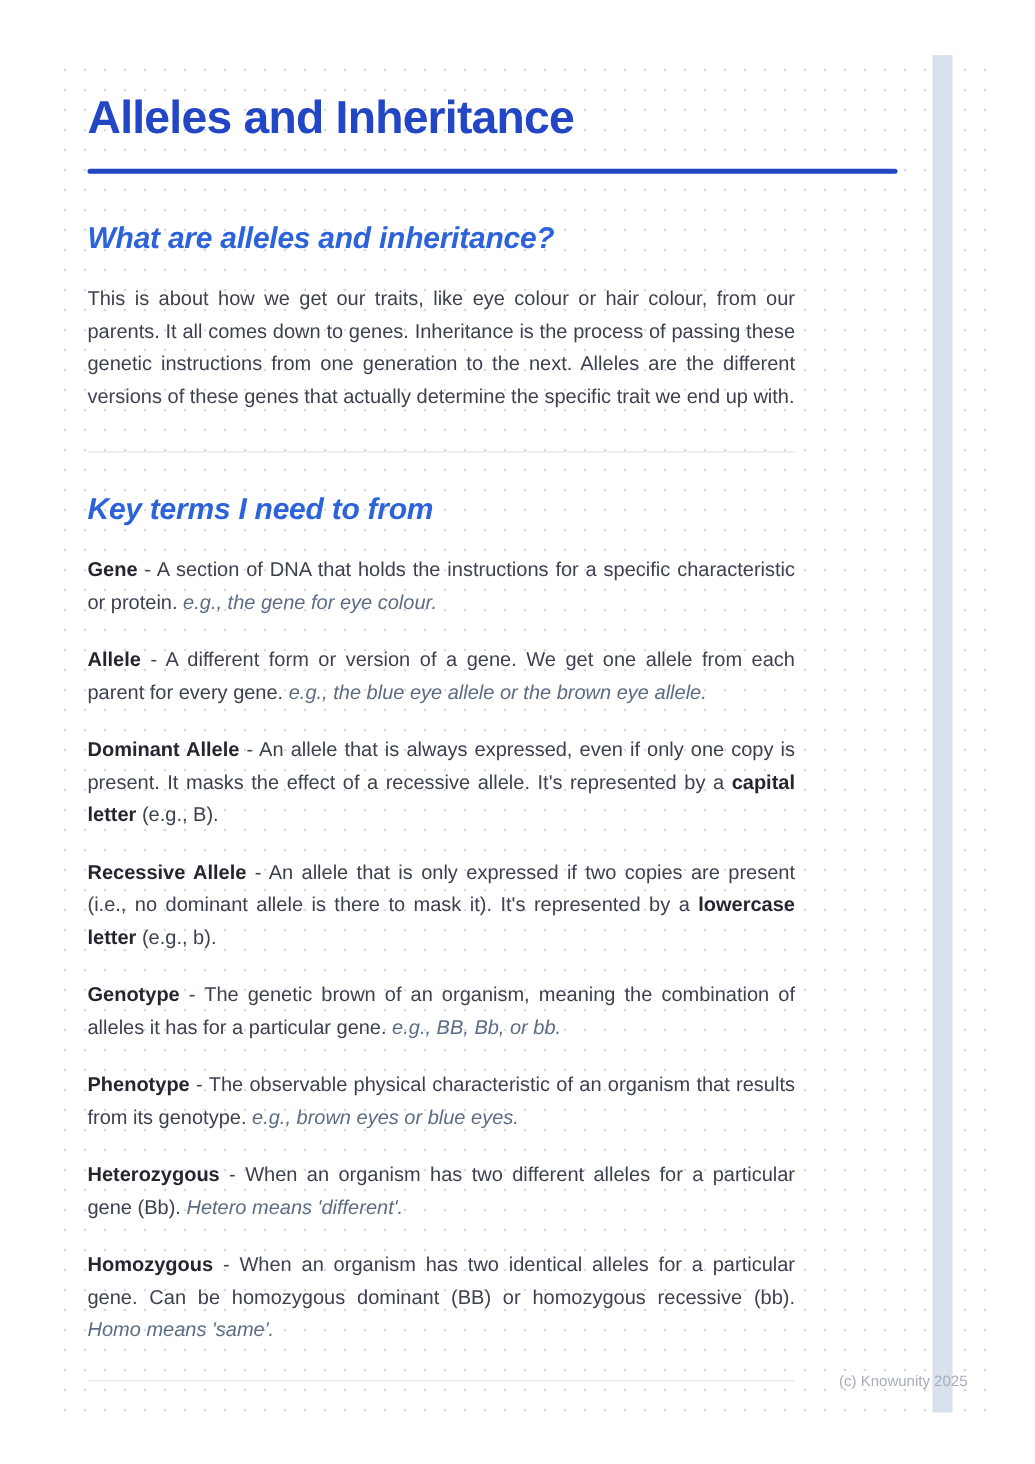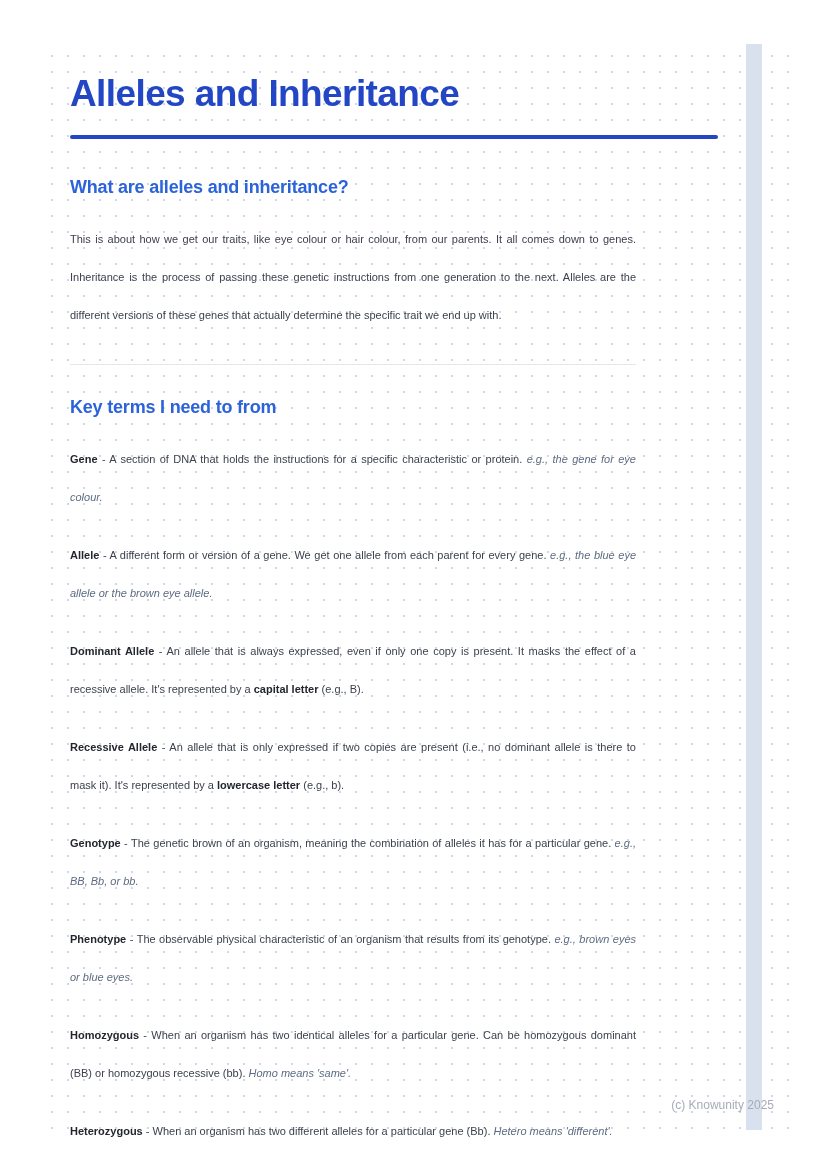--- a/index.html
+++ b/index.html
@@ -57,11 +57,12 @@
     margin: 0 0 38px 0;
   }
   h2.section-heading {
-    font-size: 18px;
+    font-size: 24px;
     font-weight: 700;
     color: #2c63da;
     margin: 0 0 22px 0;
     letter-spacing: -0.2px;
+    font-style: italic;
   }
   p.body {
     font-size: 11px;

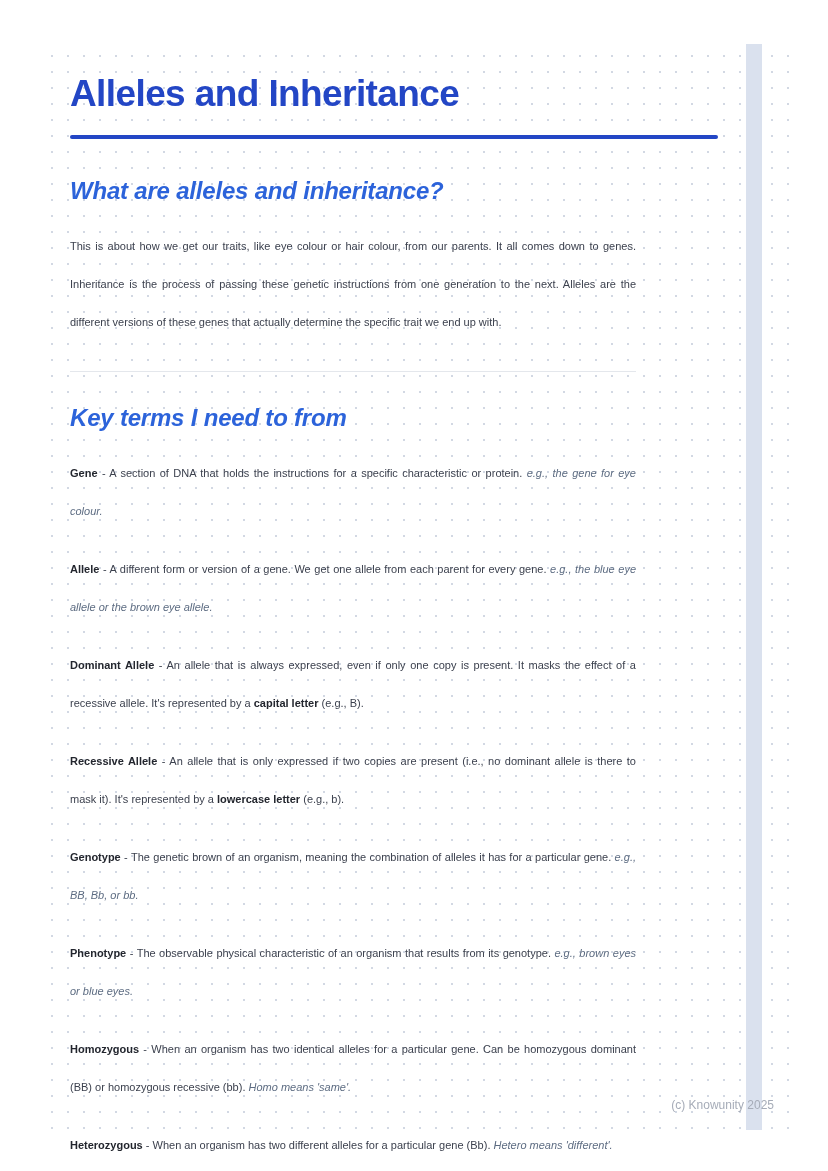--- a/index.html
+++ b/index.html
@@ -65,8 +65,8 @@
     font-style: italic;
   }
   p.body {
-    font-size: 11px;
-    line-height: 38px;
+    font-size: 16px;
+    line-height: 26px;
     color: #3c414e;
     text-align: justify;
     margin: 0 0 20px 0;

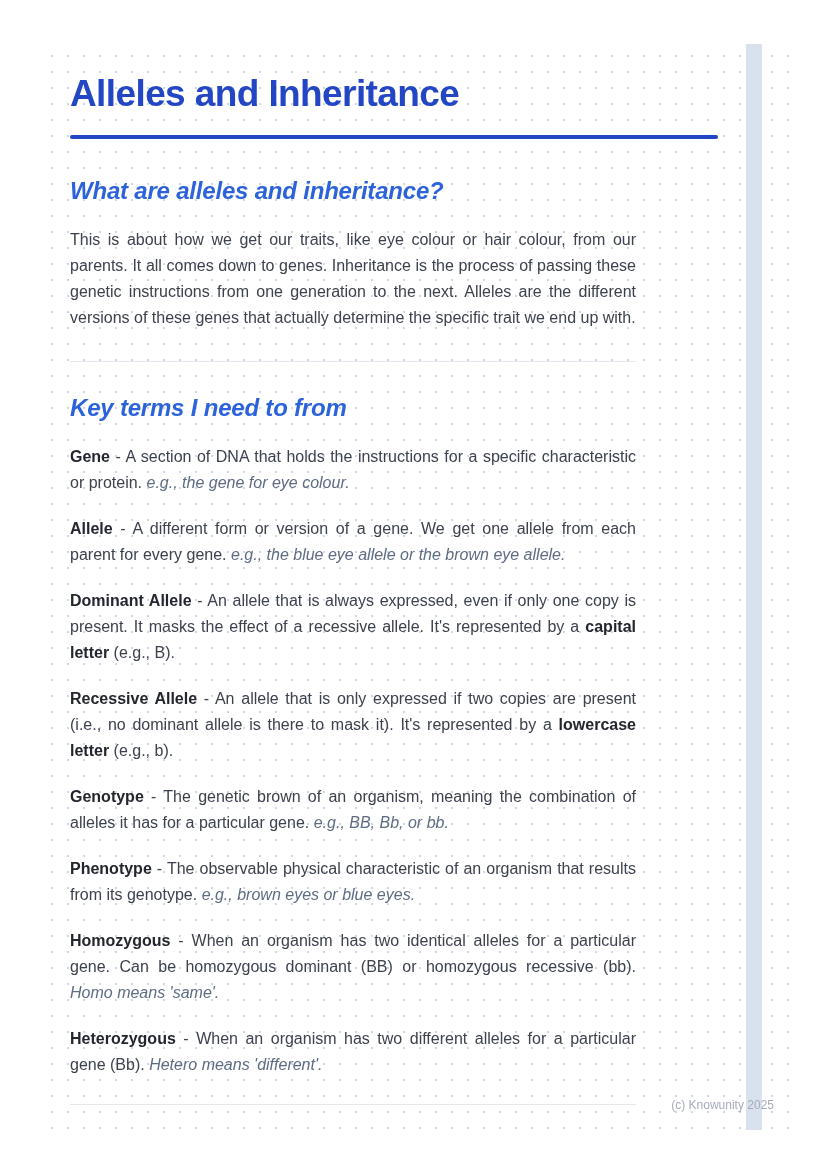--- a/index.html
+++ b/index.html
@@ -127,8 +127,8 @@
         <p class="body"><span class="seg-bold">Recessive Allele</span><span class="seg-normal"> - An allele that is only expressed if two copies are present (i.e., no dominant allele is there to mask it). It's represented by a </span><span class="seg-bold">lowercase letter</span><span class="seg-normal"> (e.g., b).</span></p>
         <p class="body"><span class="seg-bold">Genotype</span><span class="seg-normal"> - The genetic brown of an organism, meaning the combination of alleles it has for a particular gene. </span><span class="seg-italic">e.g., BB, Bb, or bb.</span></p>
         <p class="body"><span class="seg-bold">Phenotype</span><span class="seg-normal"> - The observable physical characteristic of an organism that results from its genotype. </span><span class="seg-italic">e.g., brown eyes or blue eyes.</span></p>
+        <p class="body"><span class="seg-bold">Heterozygous</span><span class="seg-normal"> - When an organism has two different alleles for a particular gene (Bb). </span><span class="seg-italic">Hetero means 'different'.</span></p>
         <p class="body"><span class="seg-bold">Homozygous</span><span class="seg-normal"> - When an organism has two identical alleles for a particular gene. Can be homozygous dominant (BB) or homozygous recessive (bb). </span><span class="seg-italic">Homo means 'same'.</span></p>
-        <p class="body"><span class="seg-bold">Heterozygous</span><span class="seg-normal"> - When an organism has two different alleles for a particular gene (Bb). </span><span class="seg-italic">Hetero means 'different'.</span></p>
       </div>
 
     <hr class="divider bottom">

